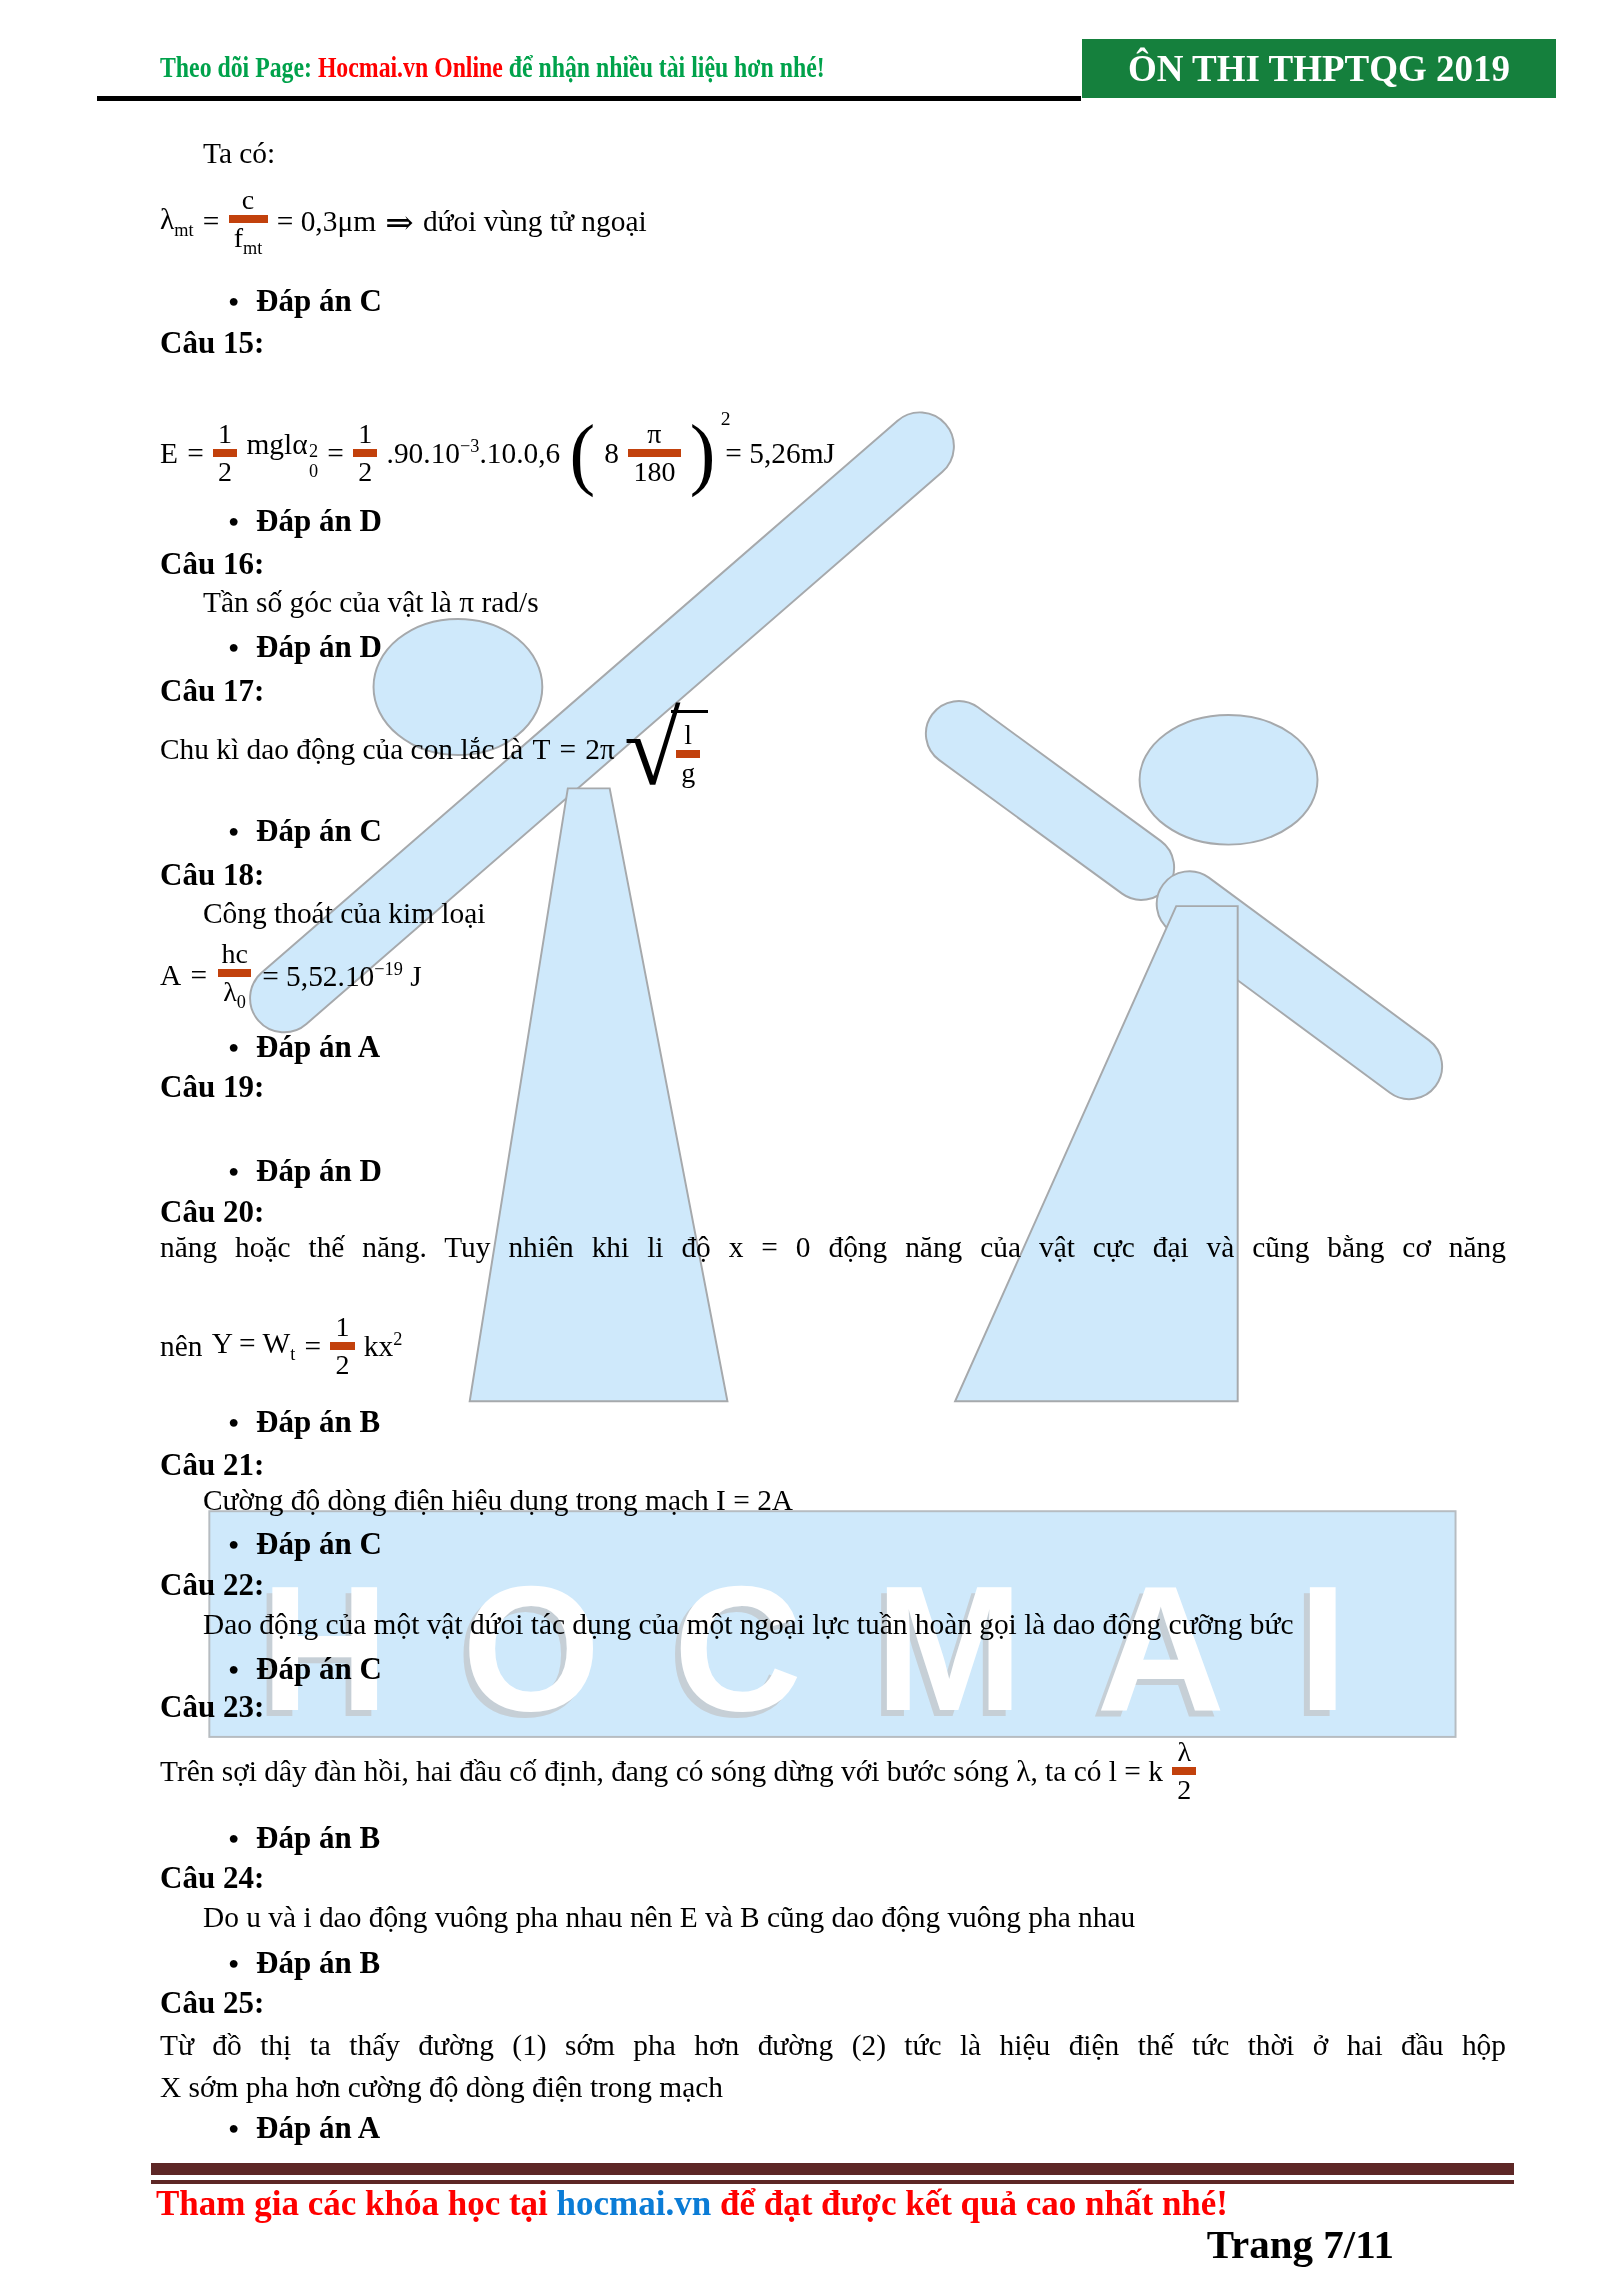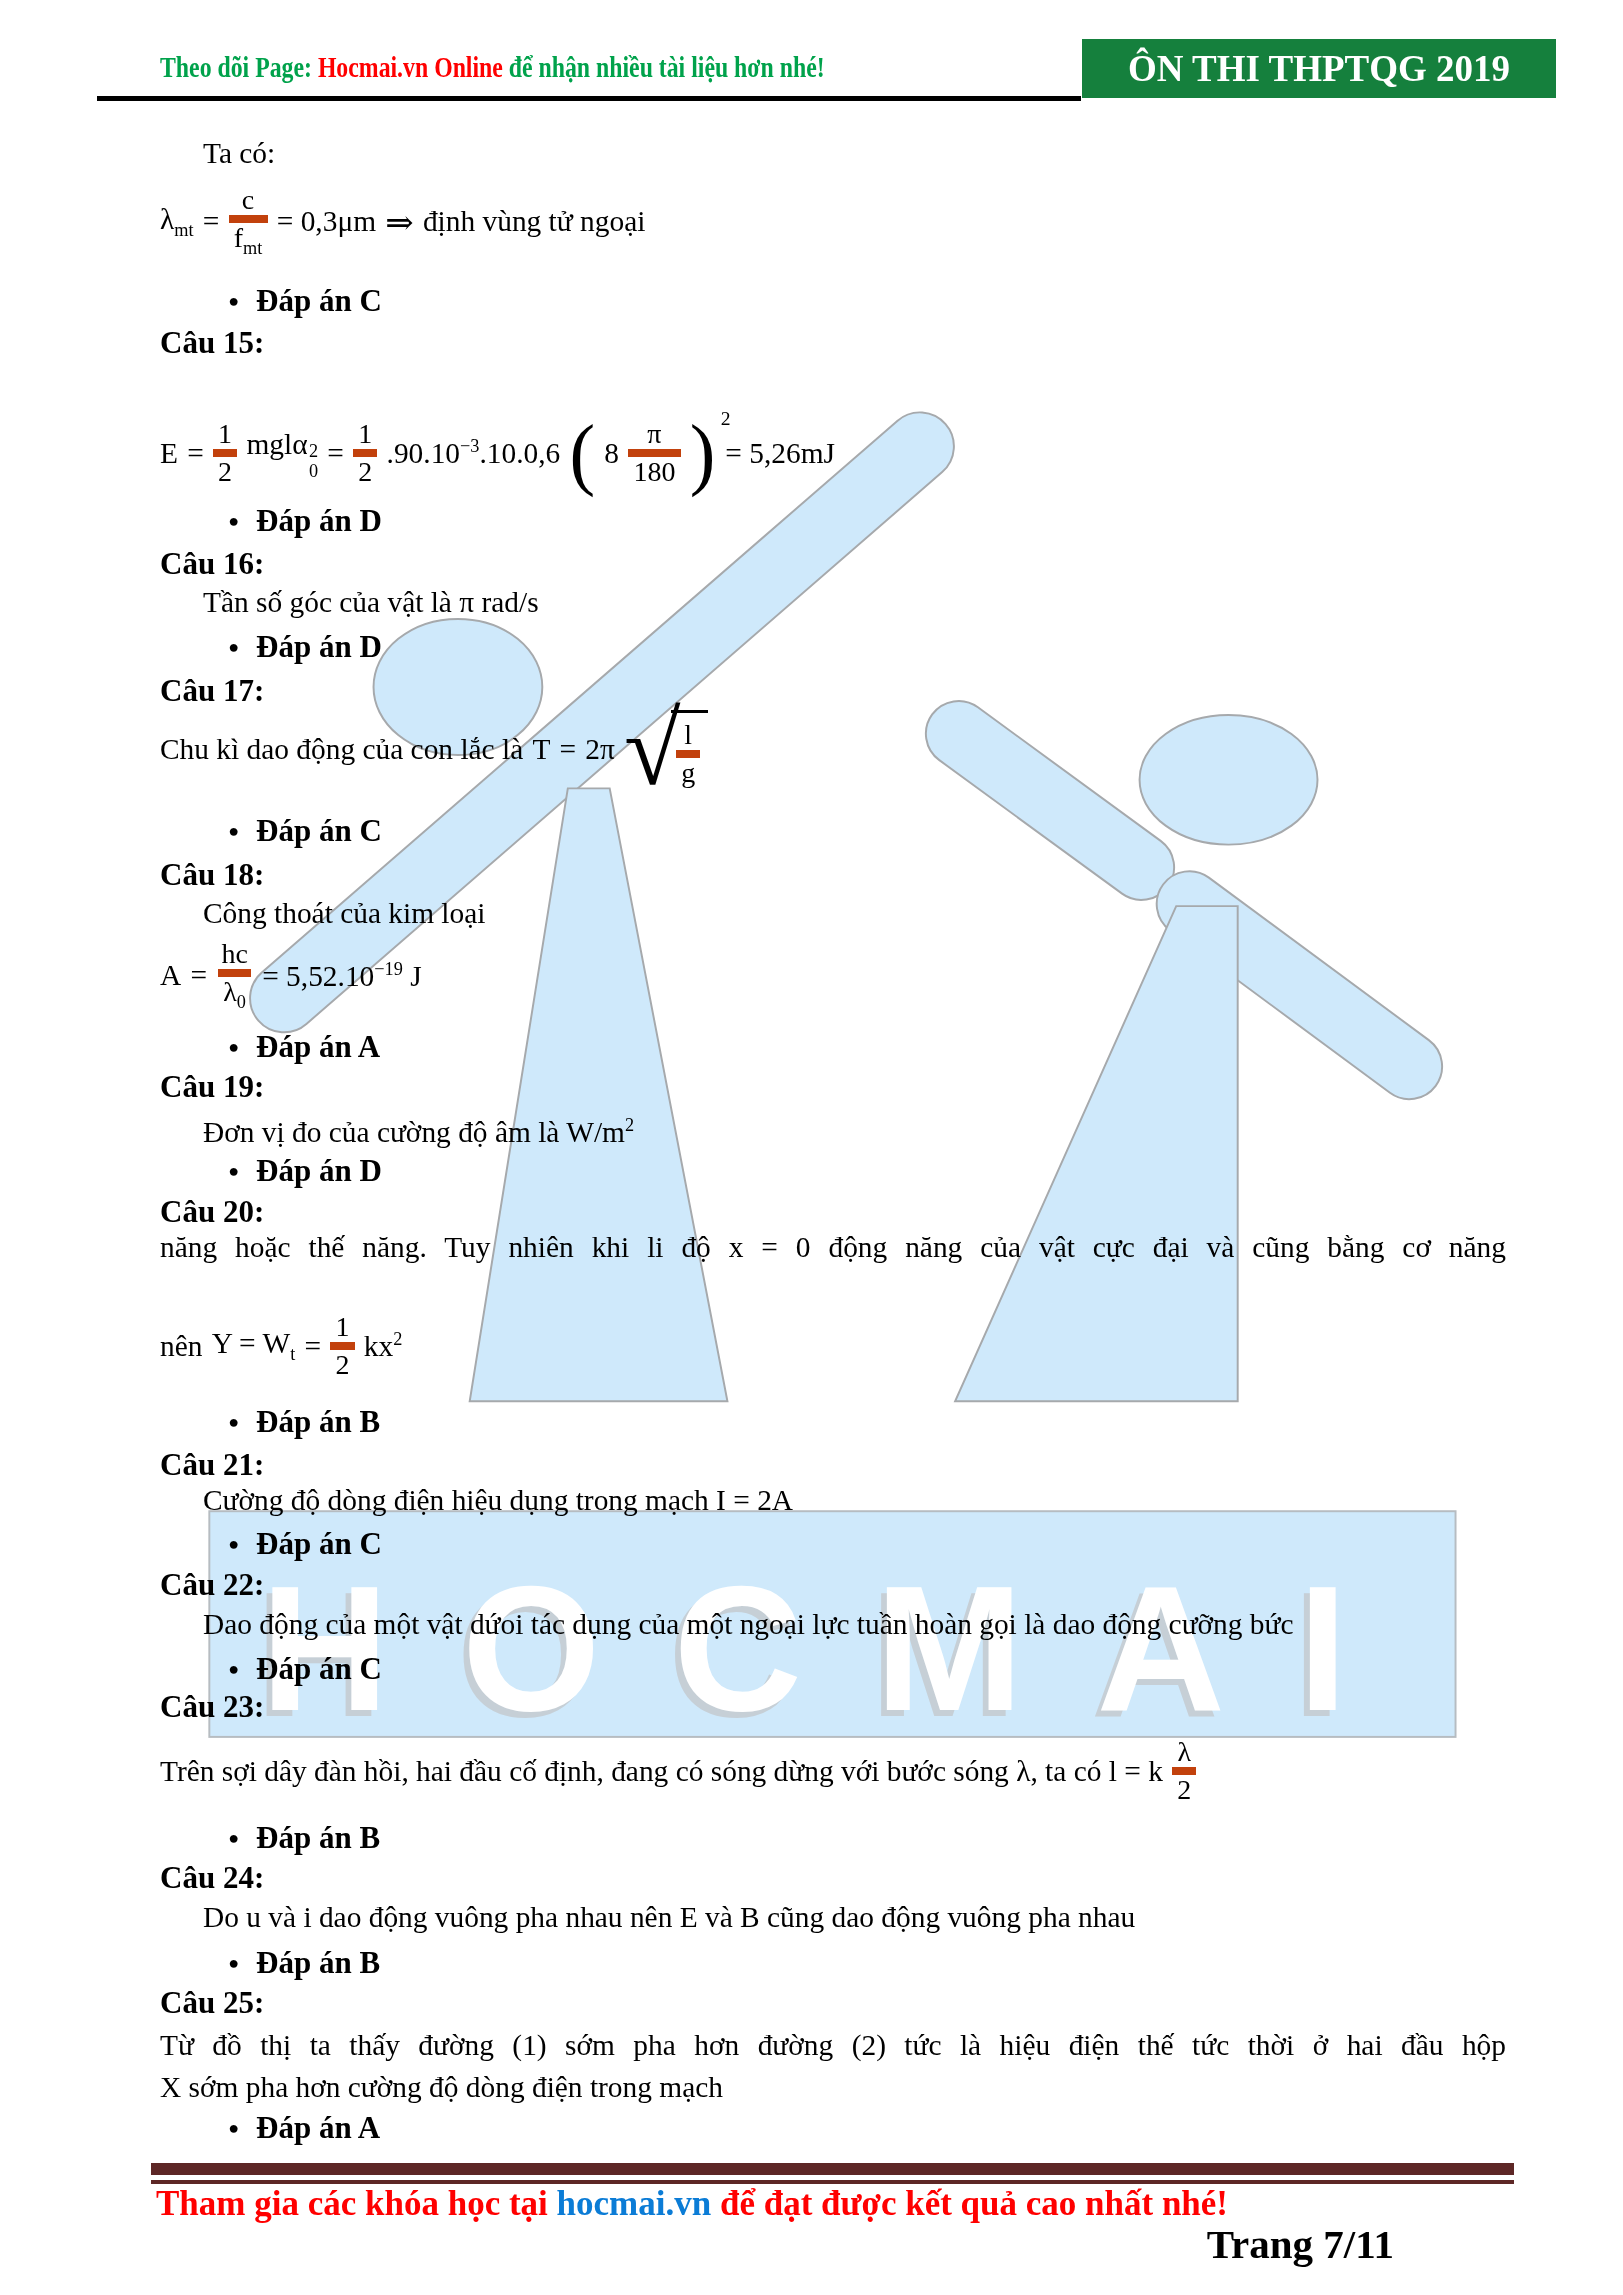--- a/index.html
+++ b/index.html
@@ -100,7 +100,7 @@
     </span>
     <span>= 0,3μm</span>
     <span style="font-size:34px">⇒</span>
-    <span>định vùng tử ngoại</span>
+    <span>dứoi vùng tử ngoại</span>
   </div>
   <div class="ans" style="top:283px">
     <span class="dot">●</span>

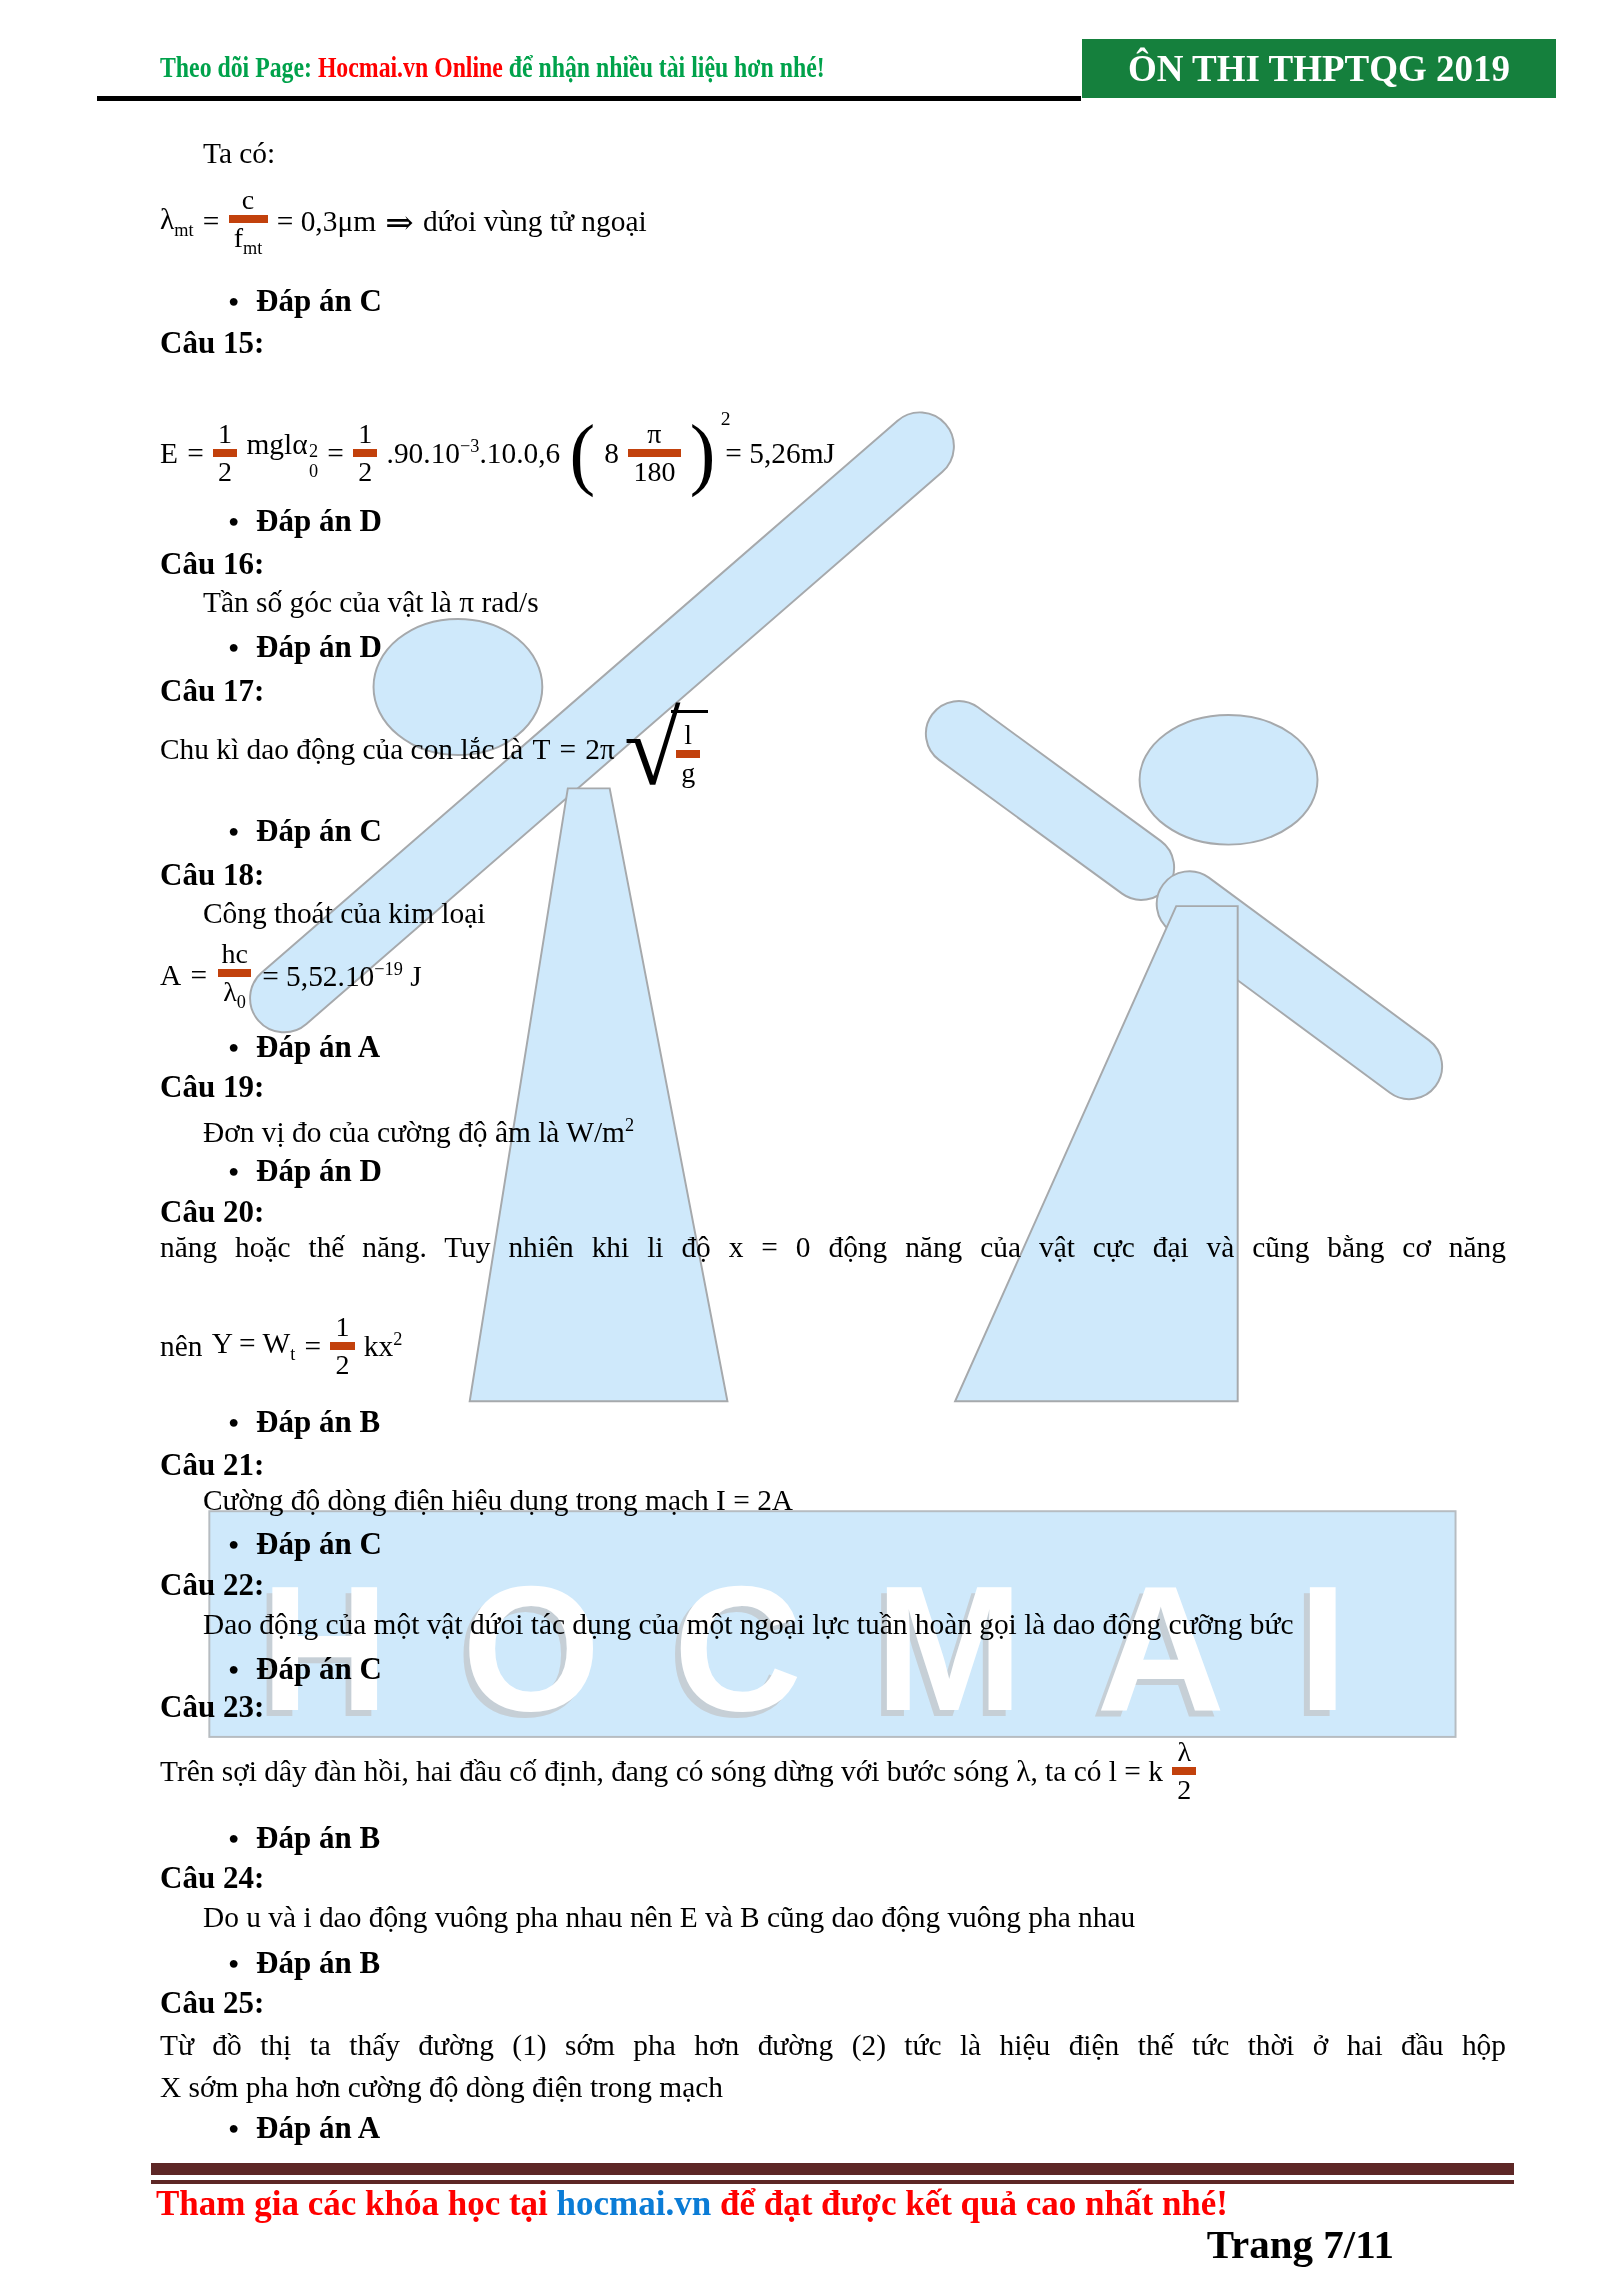--- a/index.html
+++ b/index.html
@@ -185,7 +185,6 @@
   </div>
 
   <div class="blk cau" style="top:1067px">Câu 19:</div>
-  <div class="blk txt" style="top:1106px"><span>Đơn vị đo của cường độ âm là W/m</span><sup class="m">2</sup></div>
   <div class="ans" style="top:1153px">
     <span class="dot">●</span>
     <span>Đáp án D</span>

